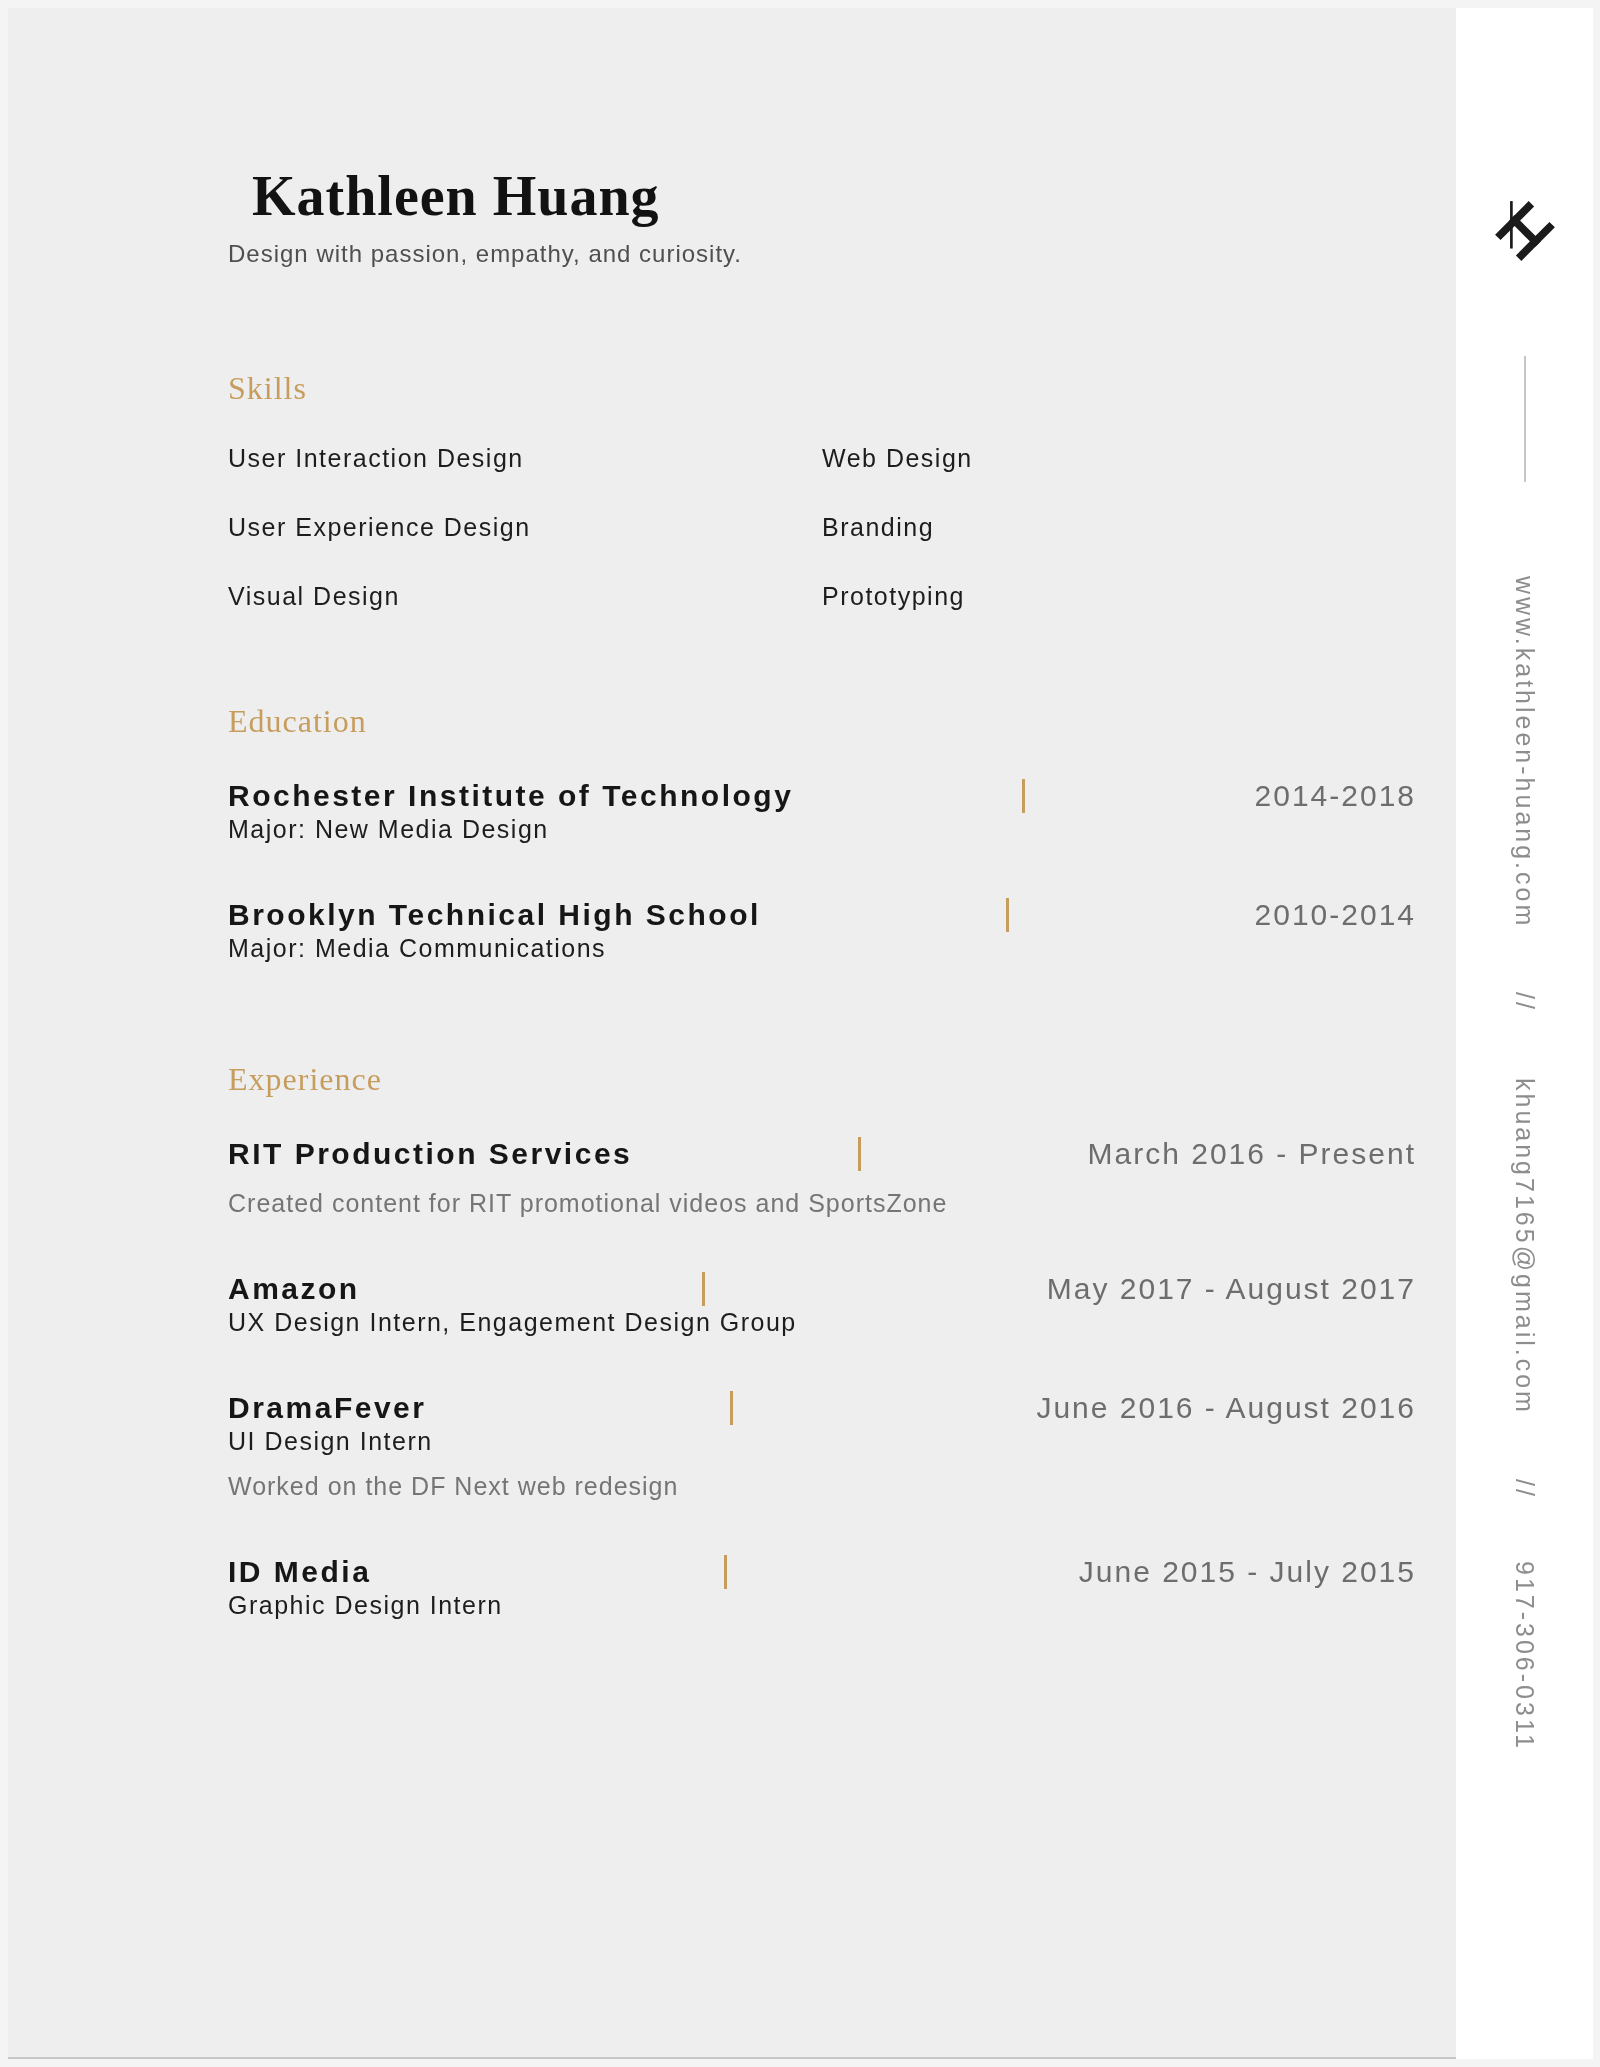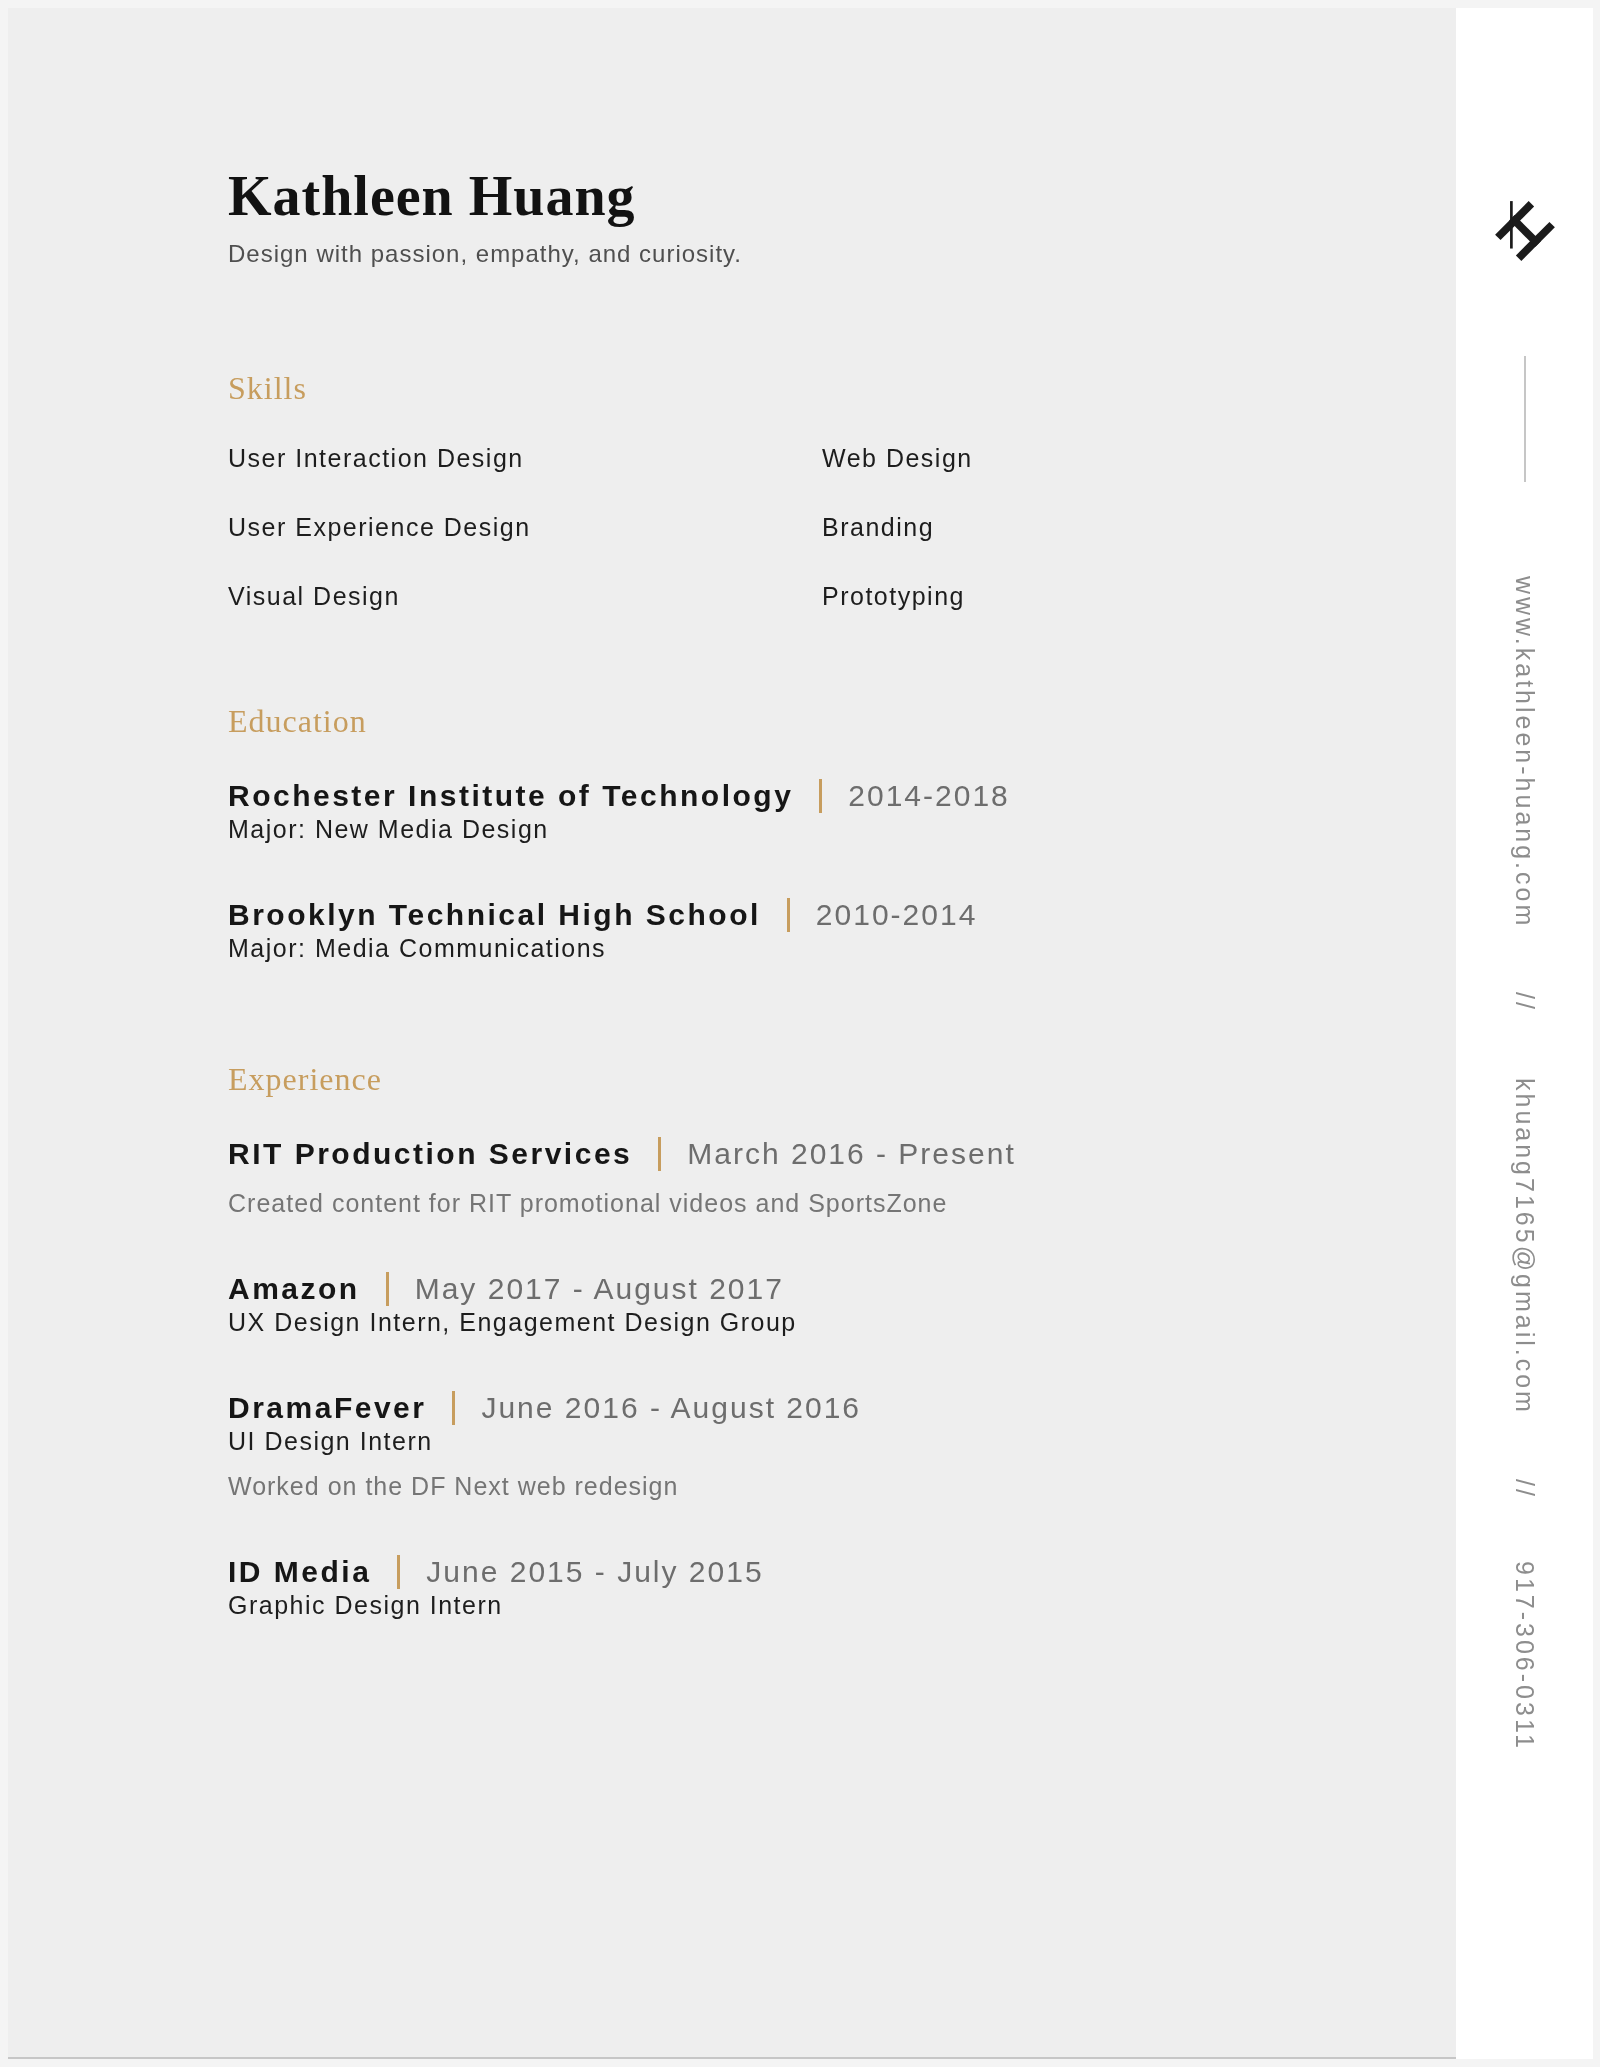--- a/index.html
+++ b/index.html
@@ -29,6 +29,7 @@
     letter-spacing: 1px;
     color: #121212;
     line-height: 1.1;
+    margin-left: 24px;
   }
   .tagline {
     margin-top: 12px;

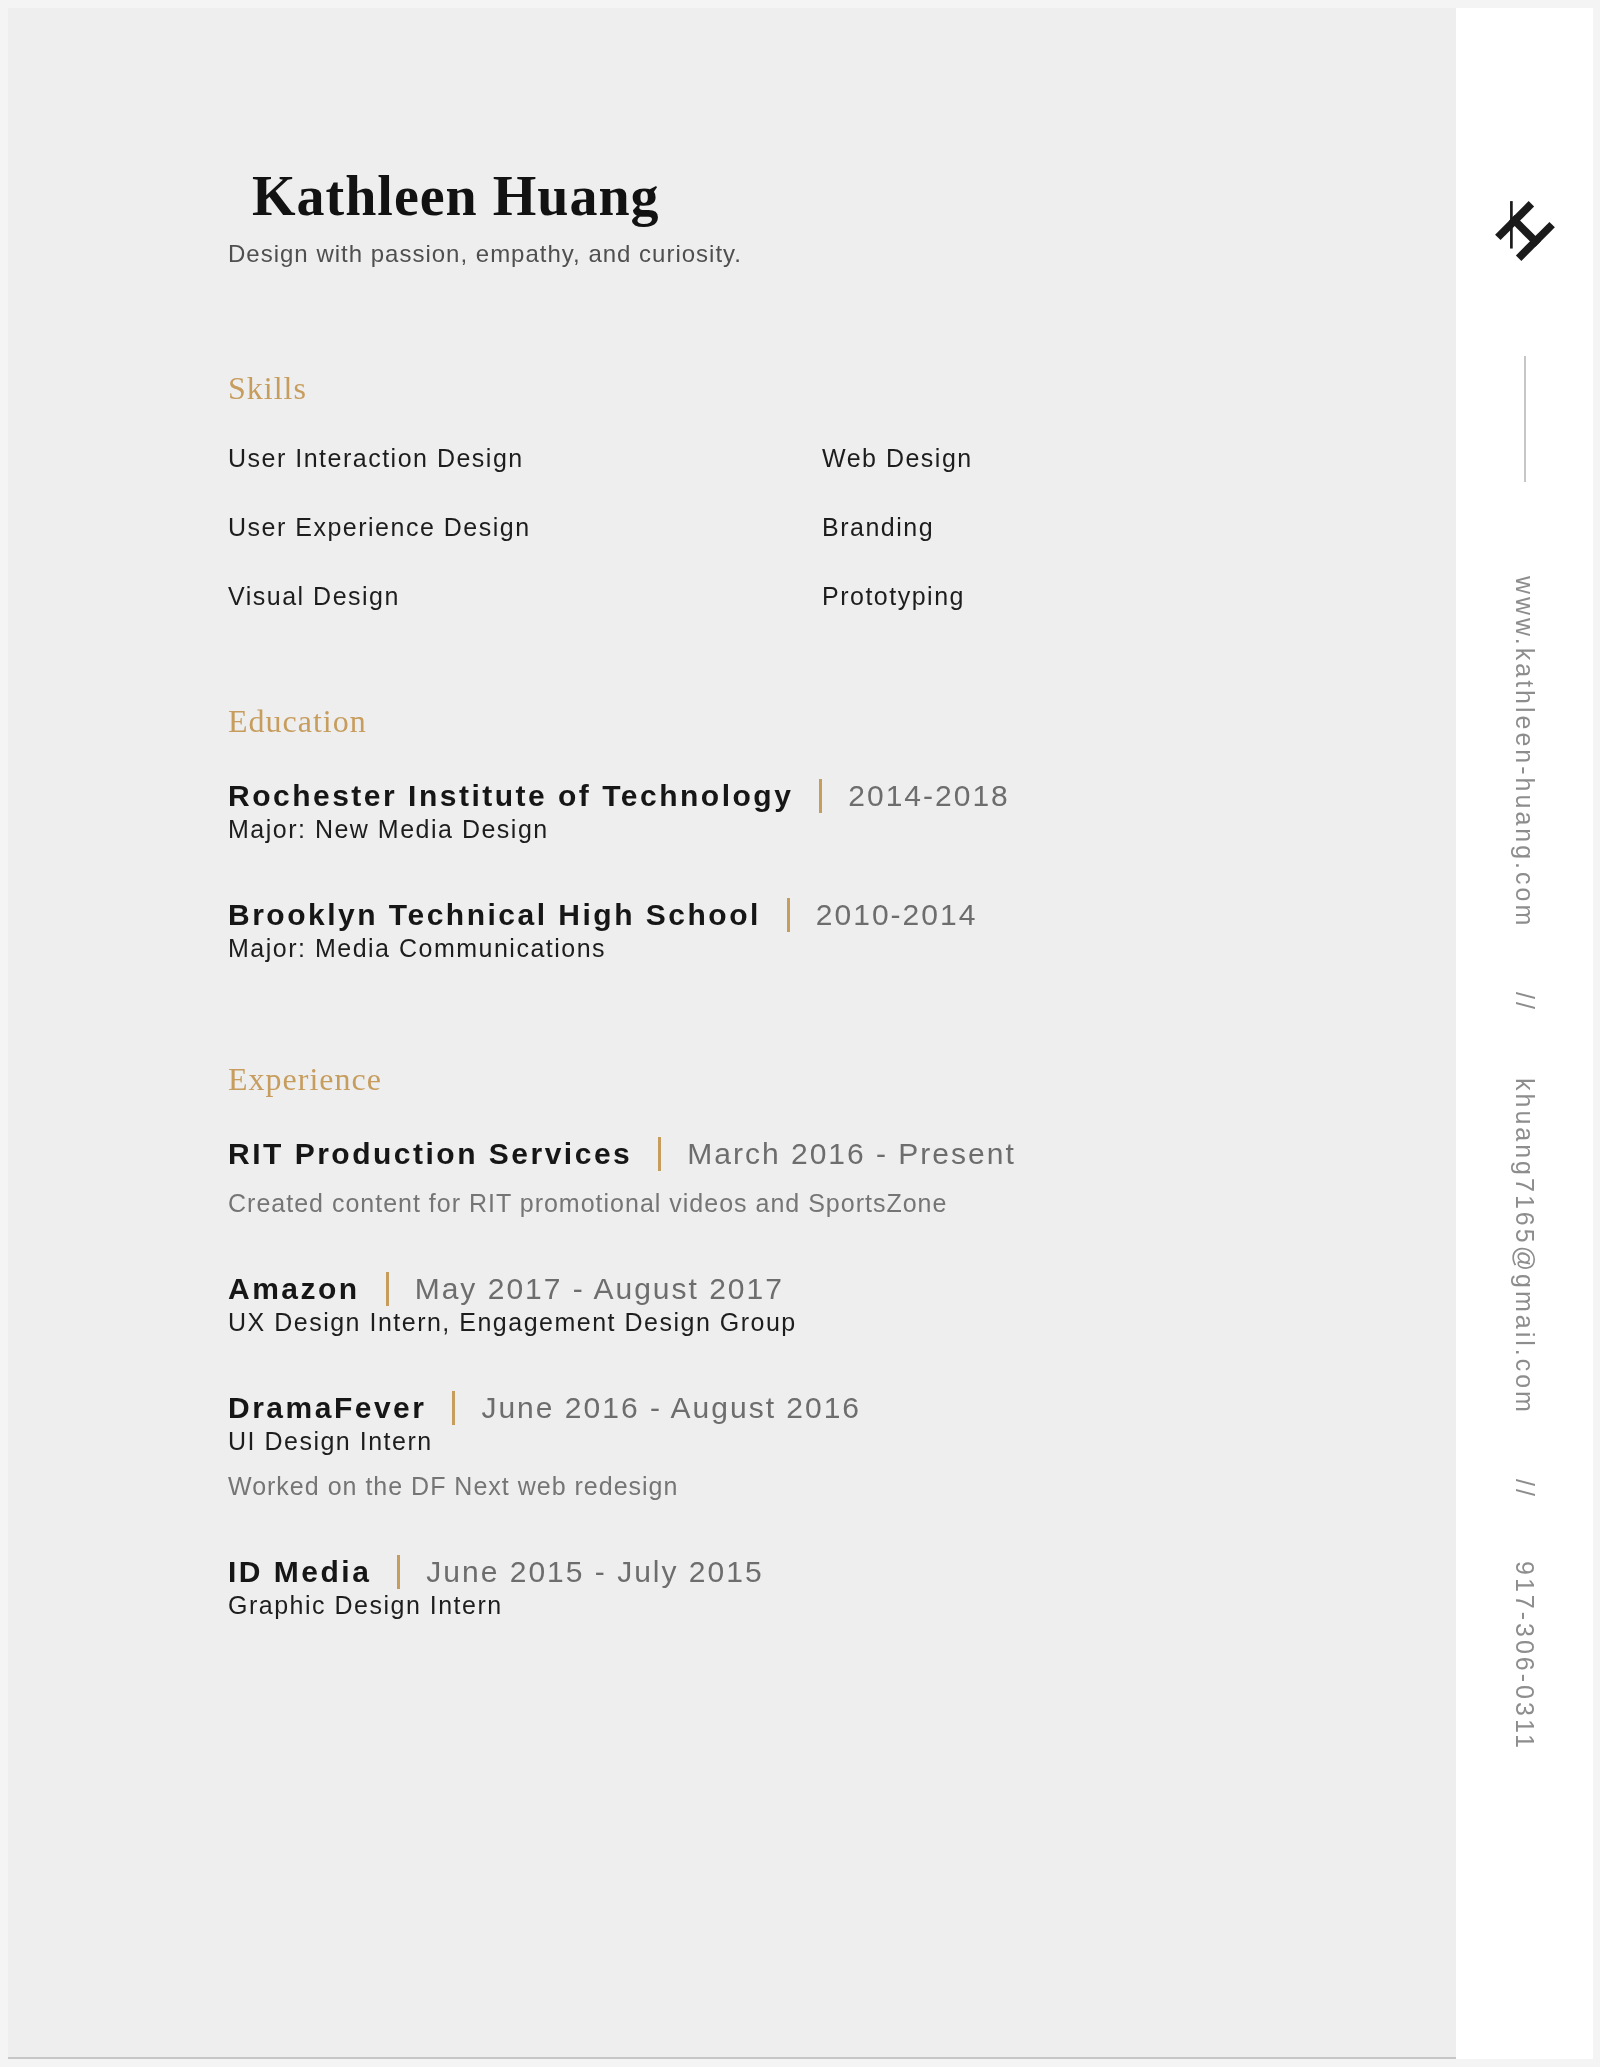--- a/index.html
+++ b/index.html
@@ -60,7 +60,7 @@
   .experience-section { margin-top: 102px; }
   .entry { margin-top: 42px; }
   .entry + .entry { margin-top: 56px; }
-  .entry-line { display: flex; align-items: center; line-height: 1; }
+  .entry-line { display: flex; align-items: center; line-height: 1; justify-content: space-between; }
   .entry-title {
     font-size: 30px;
     font-weight: 700;

